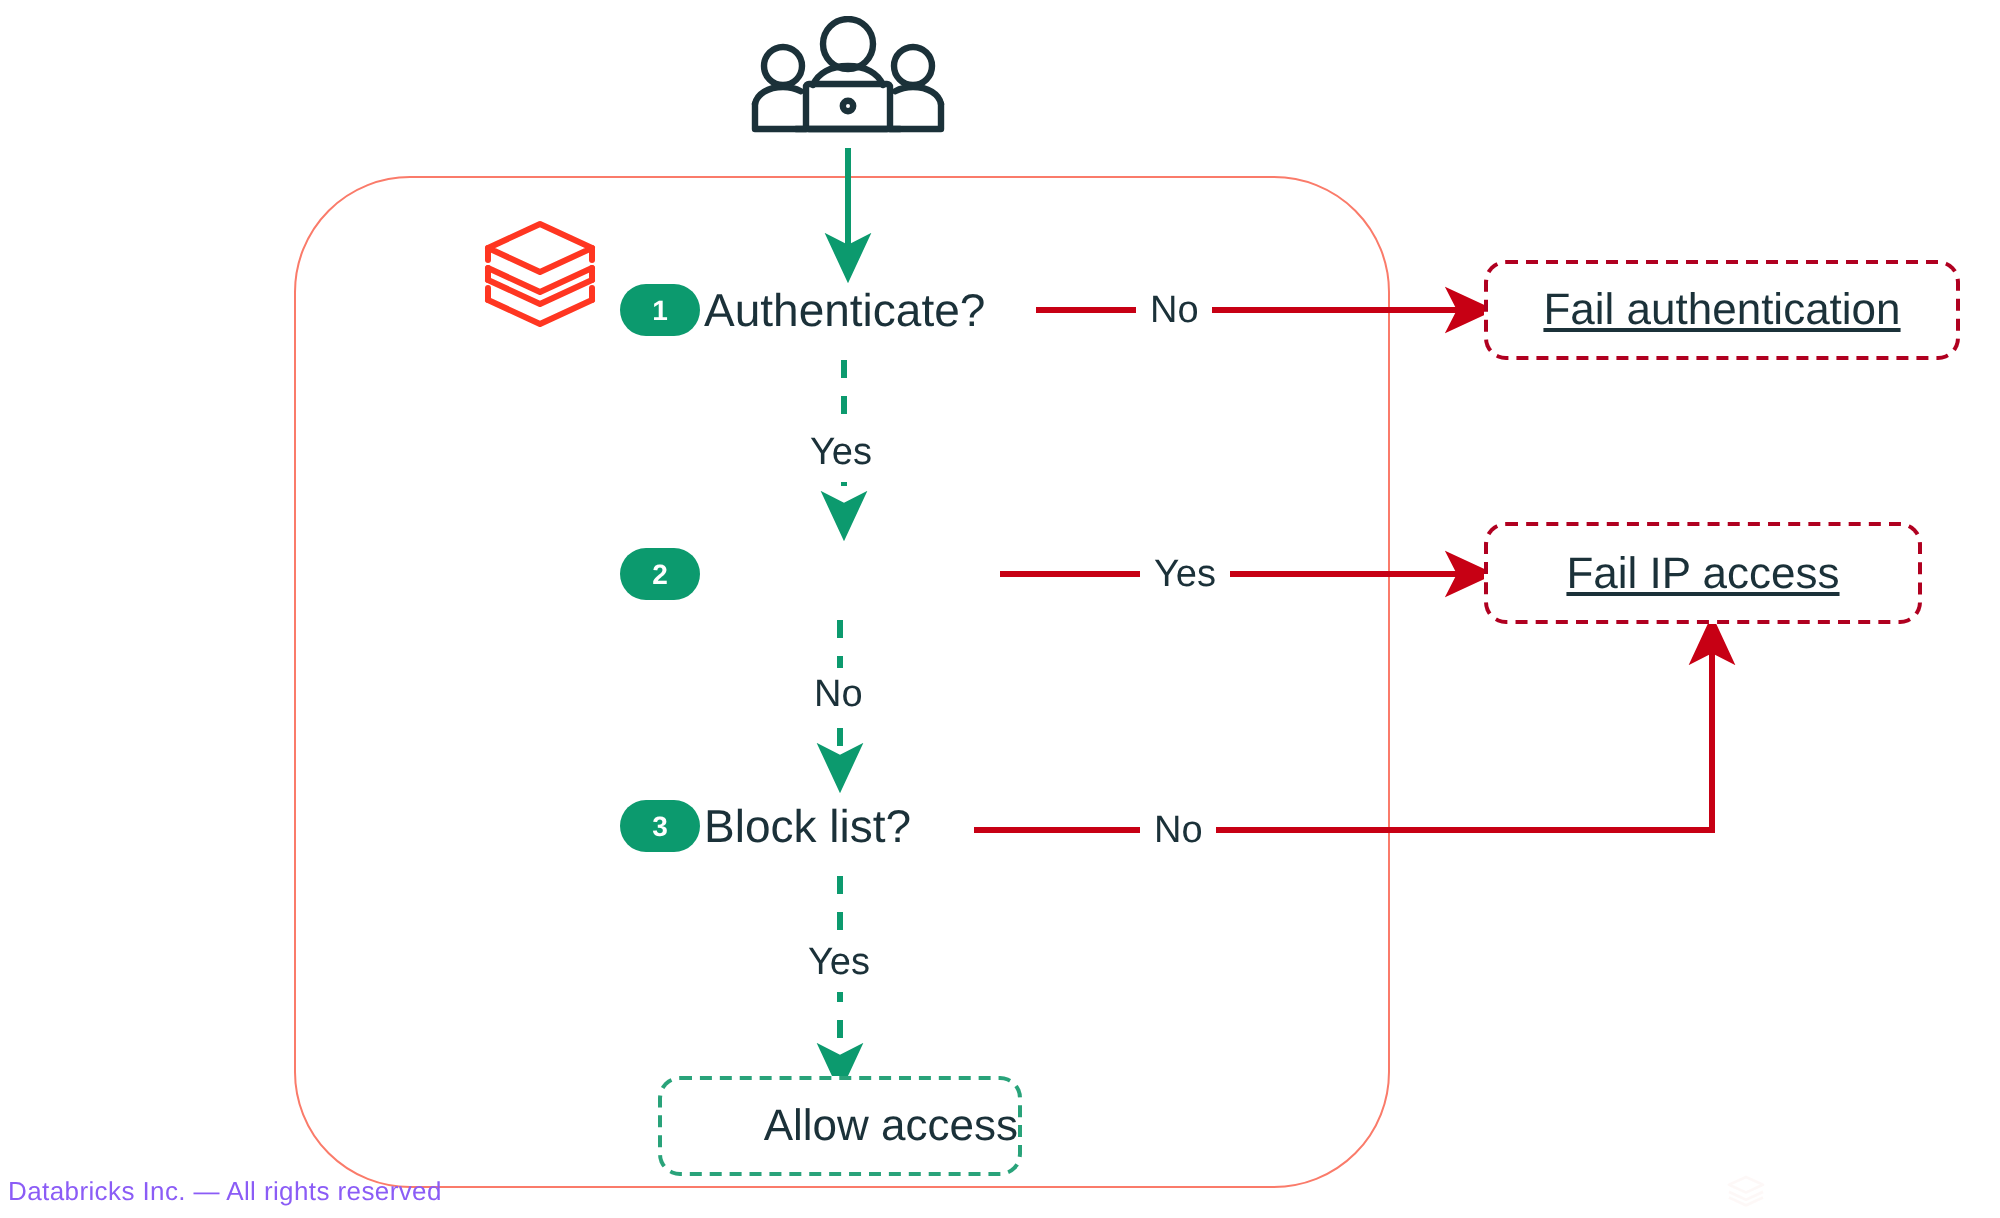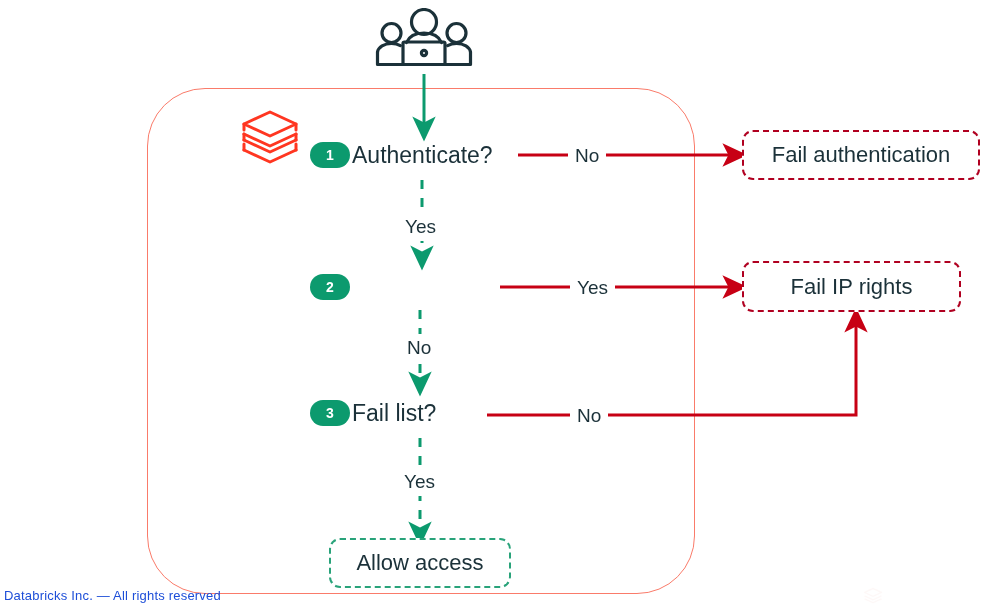--- a/index.html
+++ b/index.html
@@ -79,6 +79,7 @@
   }
   .termbox.fail {
     border: 2px dashed #B00020;
+    text-decoration: underline;
   }
   .termbox.ok {
     border: 2.4px dashed #29A37A;

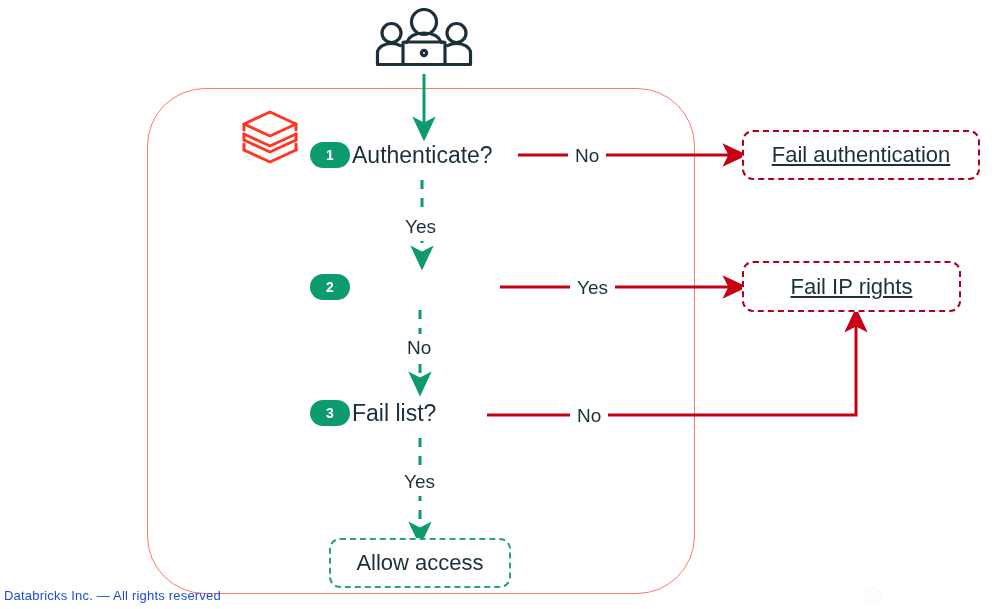--- a/index.html
+++ b/index.html
@@ -232,7 +232,7 @@
   </div>
 
   <div class="termbox fail" style="left:742px; top:261px; width:219px; height:51px;">
-    <span>Fail IP rights</span>
+    <span>Fail IP access</span>
   </div>
 
   <div class="termbox ok" style="left:329px; top:538px; width:182px; height:50px;">

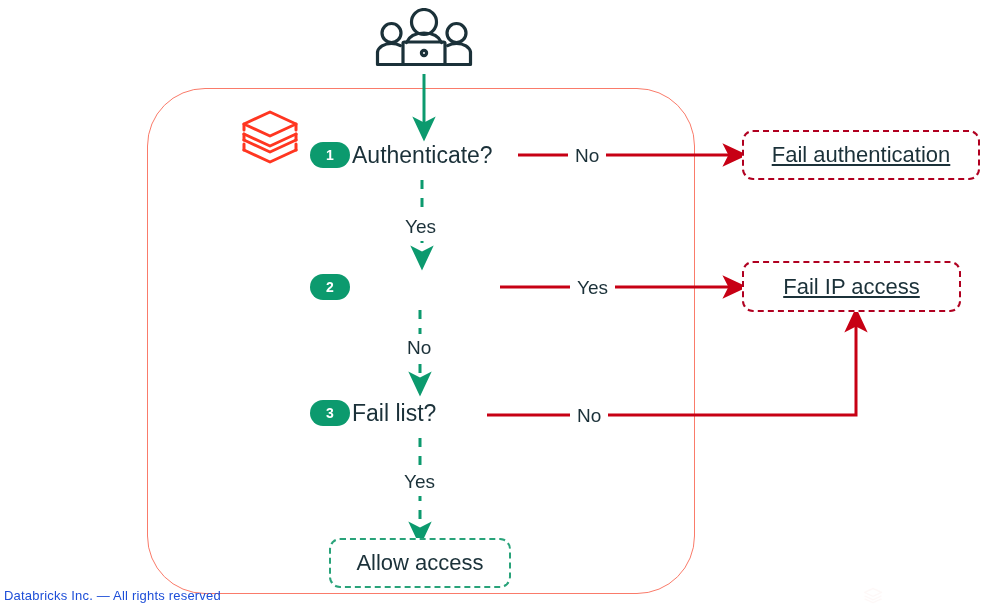--- a/index.html
+++ b/index.html
@@ -216,7 +216,7 @@
 
   <div class="row" style="left:310px; top:396px;">
     <div class="badge">3</div>
-    <div class="qlabel">Fail list?</div>
+    <div class="qlabel">Block list?</div>
   </div>
 
   <div class="branch-label" style="left:568px; top:145px;">No</div>

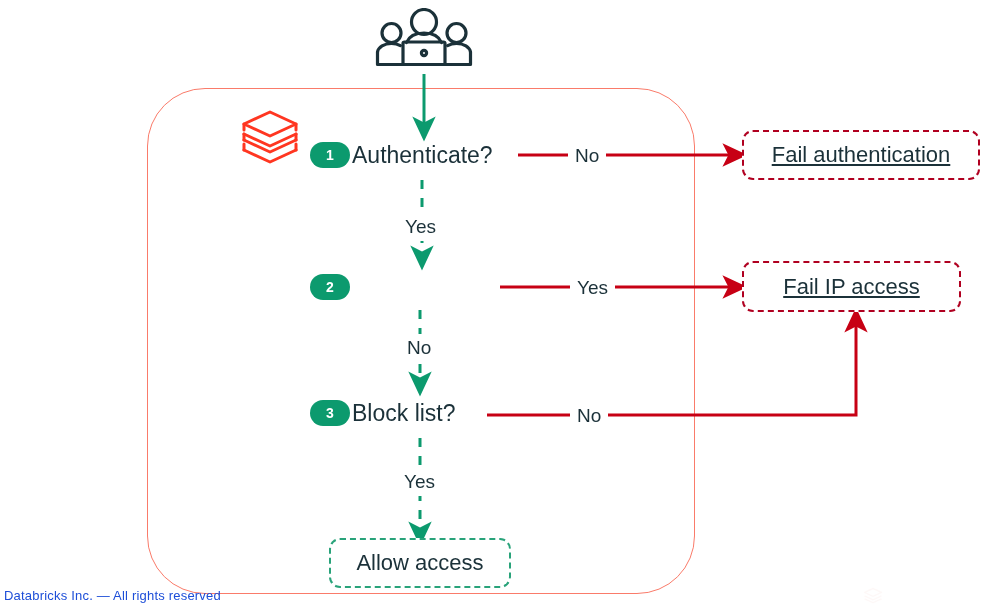--- a/index.html
+++ b/index.html
@@ -83,6 +83,7 @@
   }
   .termbox.ok {
     border: 2.4px dashed #29A37A;
+    justify-content: flex-end;
   }
   
   .branch-label {

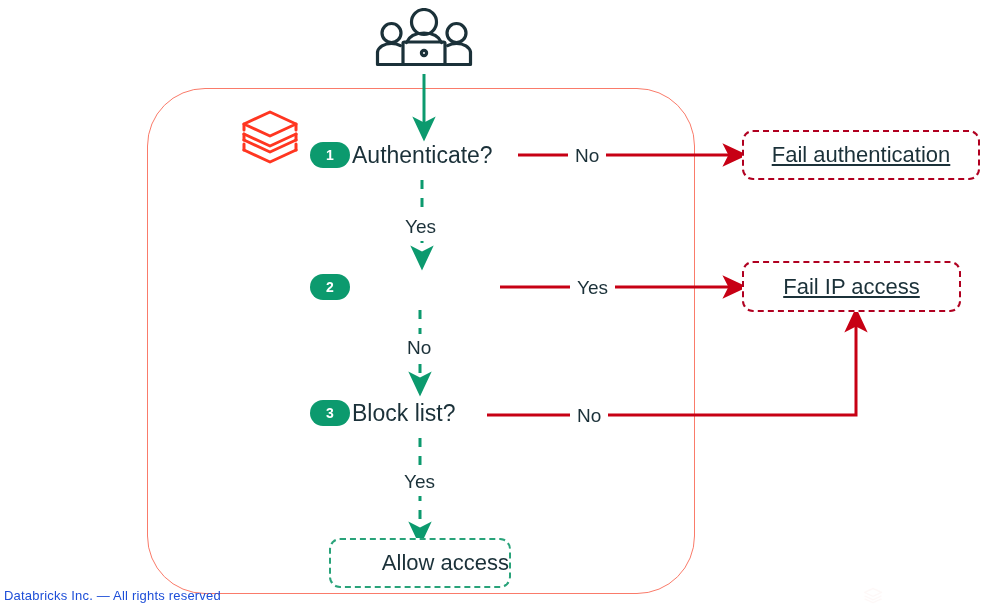--- a/index.html
+++ b/index.html
@@ -108,7 +108,7 @@
     left: 4px;
     top: 588px;
     font-size: 13px;
-    color: #1d4ed8;
+    color: #8b5cf6;
     white-space: nowrap;
     letter-spacing: 0.2px;
   }

